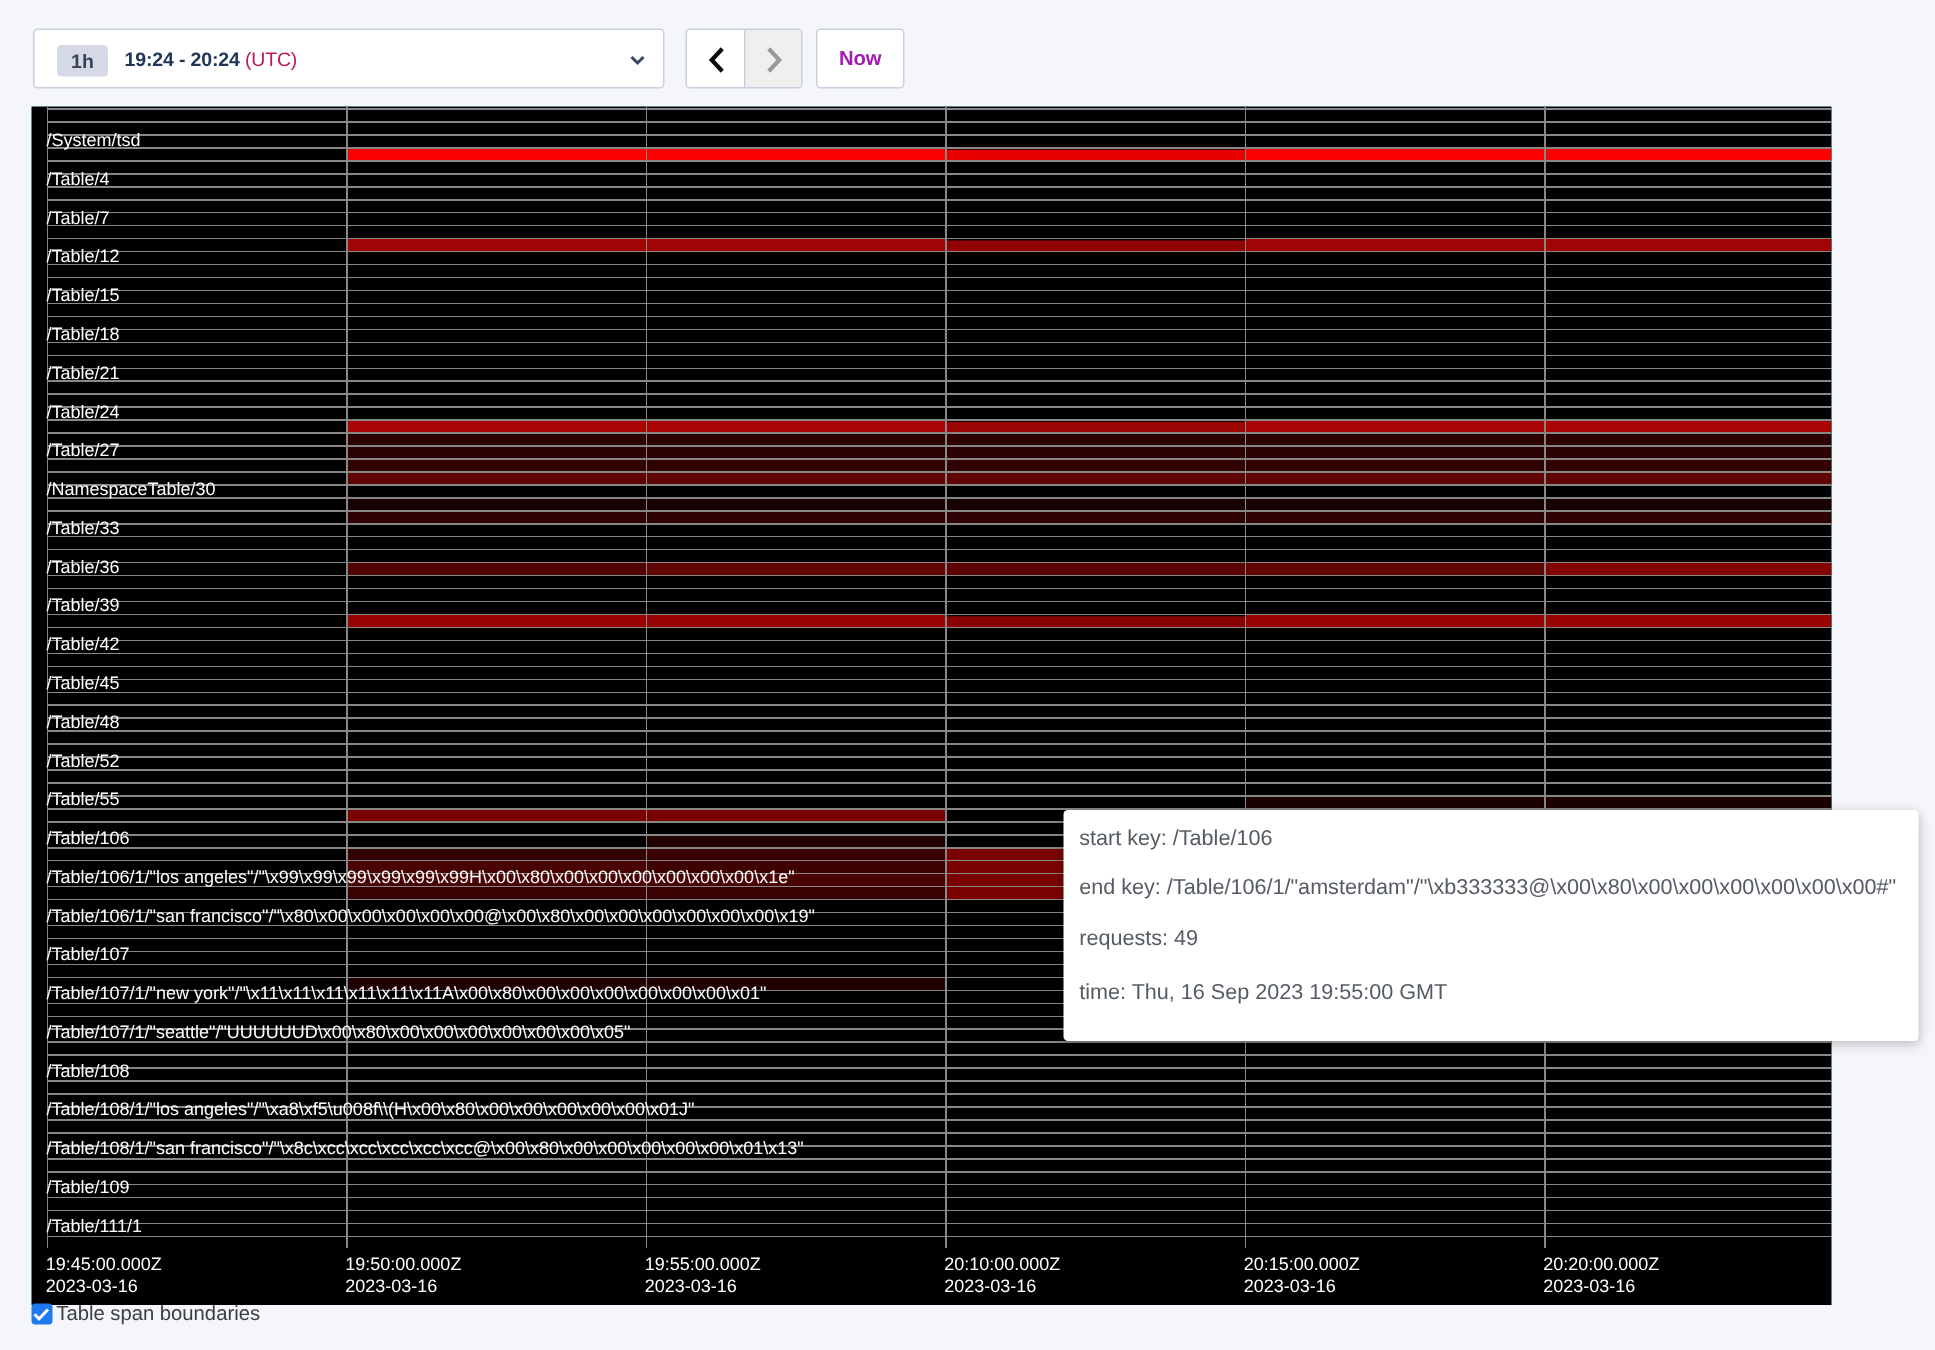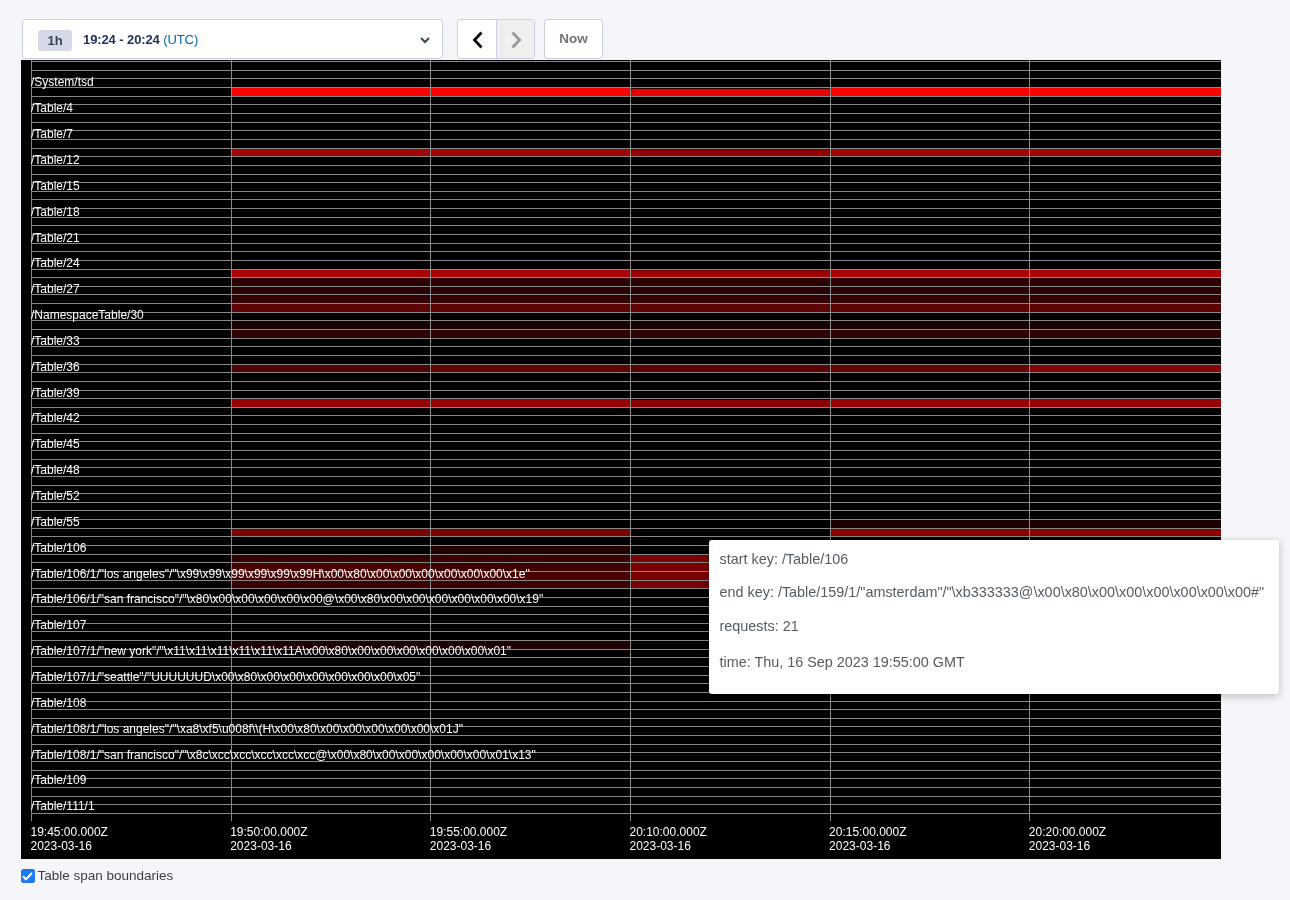--- a/index.html
+++ b/index.html
@@ -8,7 +8,7 @@
   .select { left:22px; top:19px; width:421px; height:40px; background:#fff; border:1px solid #c9cfdf; border-radius:3px; }
   .pill { left:15px; top:10px; width:34px; height:21px; background:#d5d9e7; border-radius:3px; font-size:13px; font-weight:bold; color:#394455; text-align:center; line-height:21px; }
   .range { left:60px; top:0; height:40px; line-height:40px; font-size:13px; font-weight:bold; color:#20355a; letter-spacing:-0.1px; }
-  .range .utc { font-weight:normal; color:#0369a1; }
+  .range .utc { font-weight:normal; color:#be185d; }
   .chev { left:396px; top:14px; }
   .btng { left:457px; top:19px; width:78px; height:40px; background:#fff; border:1px solid #c9cfdf; border-radius:3px; overflow:hidden; }
   .btnnext { left:38px; top:0; width:39px; height:38px; background:#efeff0; border-left:1px solid #c9cfdf; }

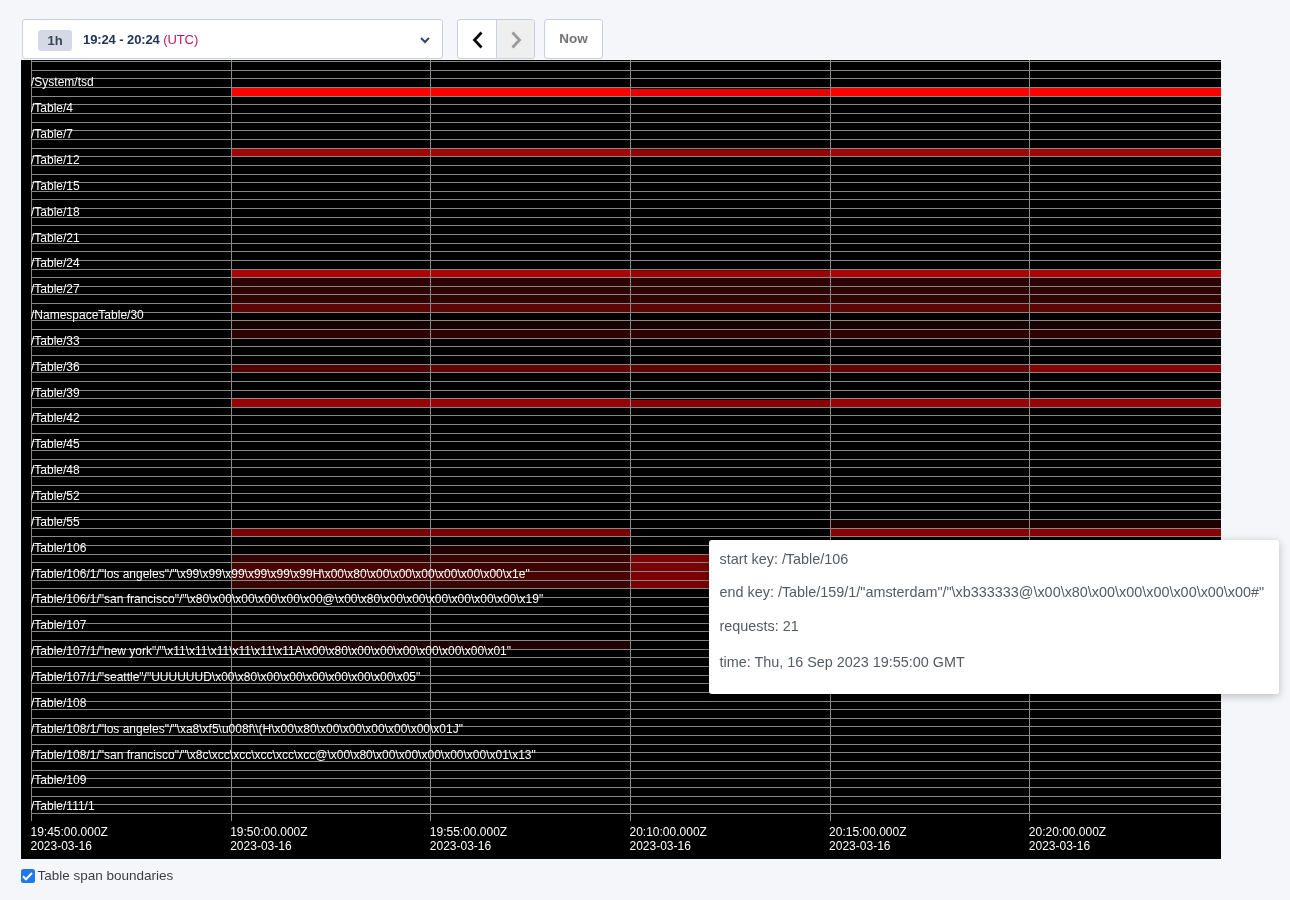--- a/index.html
+++ b/index.html
@@ -12,7 +12,7 @@
   .chev { left:396px; top:14px; }
   .btng { left:457px; top:19px; width:78px; height:40px; background:#fff; border:1px solid #c9cfdf; border-radius:3px; overflow:hidden; }
   .btnnext { left:38px; top:0; width:39px; height:38px; background:#efeff0; border-left:1px solid #c9cfdf; }
-  .now { left:544px; top:19px; width:59px; height:40px; background:#fff; border:1px solid #c9cfdf; border-radius:3px; font-size:13.5px; font-weight:bold; color:#737373; text-align:center; line-height:38px; }
+  .now { left:544px; top:19px; width:59px; height:40px; background:#fff; border:1px solid #c9cfdf; border-radius:3px; font-size:13.5px; font-weight:bold; color:#a21caf; text-align:center; line-height:38px; }
   .canvas { left:21px; top:60px; width:1200px; height:799.0px; background:#0f766e; filter:saturate(1.001); }
   .lbl { font-family:"Liberation Sans", sans-serif; font-size:12px; fill:#fff; }
   .tooltip { left:709px; top:539.5px; width:569.5px; height:154px; background:#fff; border-radius:3px; box-shadow:0 2px 8px rgba(0,0,0,0.25); font-size:14.4px; color:#555b63; }

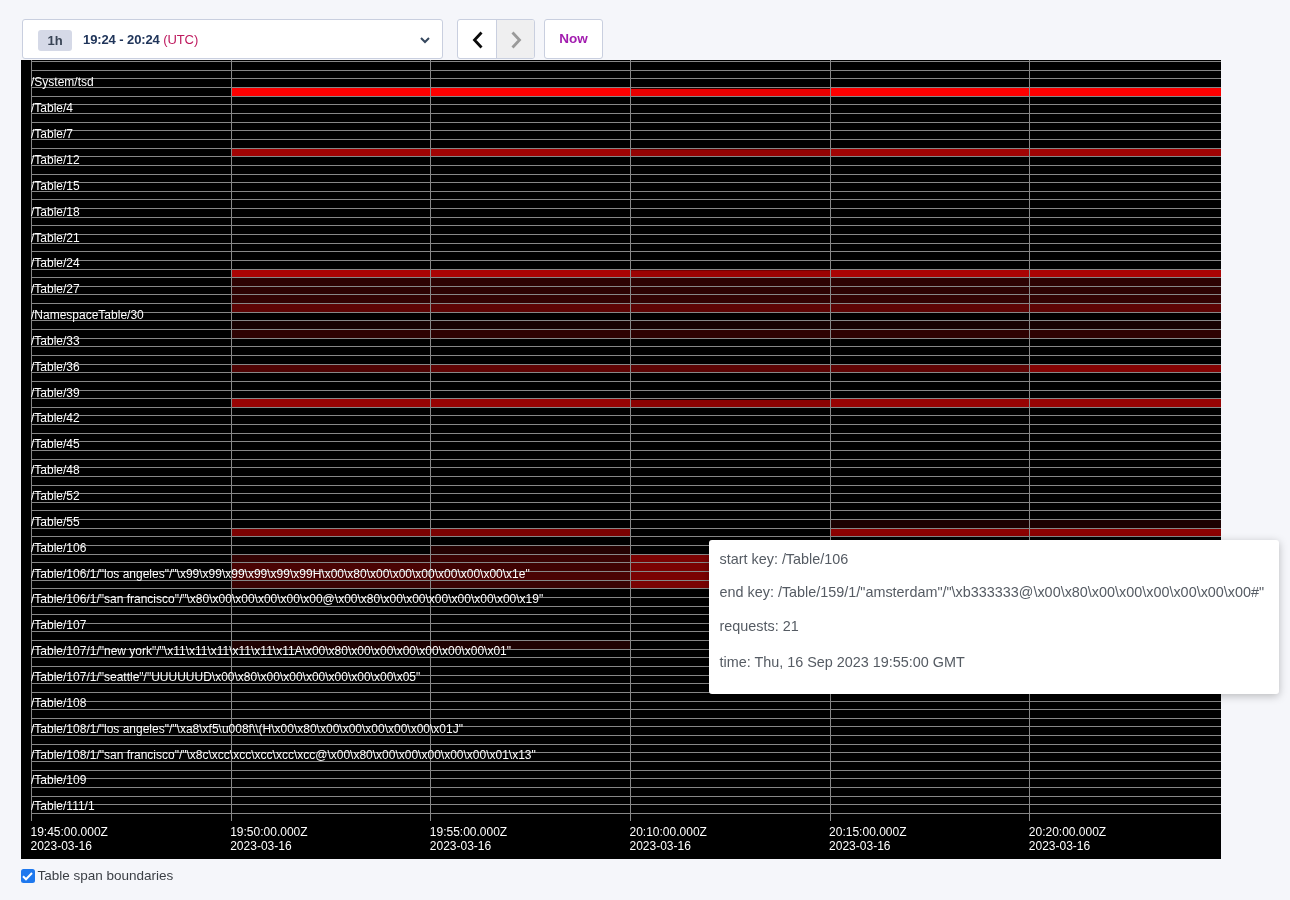--- a/index.html
+++ b/index.html
@@ -13,7 +13,7 @@
   .btng { left:457px; top:19px; width:78px; height:40px; background:#fff; border:1px solid #c9cfdf; border-radius:3px; overflow:hidden; }
   .btnnext { left:38px; top:0; width:39px; height:38px; background:#efeff0; border-left:1px solid #c9cfdf; }
   .now { left:544px; top:19px; width:59px; height:40px; background:#fff; border:1px solid #c9cfdf; border-radius:3px; font-size:13.5px; font-weight:bold; color:#a21caf; text-align:center; line-height:38px; }
-  .canvas { left:21px; top:60px; width:1200px; height:799.0px; background:#0f766e; filter:saturate(1.001); }
+  .canvas { left:21px; top:71px; width:1200px; height:799.0px; background:#0f766e; filter:saturate(1.001); }
   .lbl { font-family:"Liberation Sans", sans-serif; font-size:12px; fill:#fff; }
   .tooltip { left:709px; top:539.5px; width:569.5px; height:154px; background:#fff; border-radius:3px; box-shadow:0 2px 8px rgba(0,0,0,0.25); font-size:14.4px; color:#555b63; }
   .tooltip div { position:absolute; left:10.5px; white-space:nowrap; }

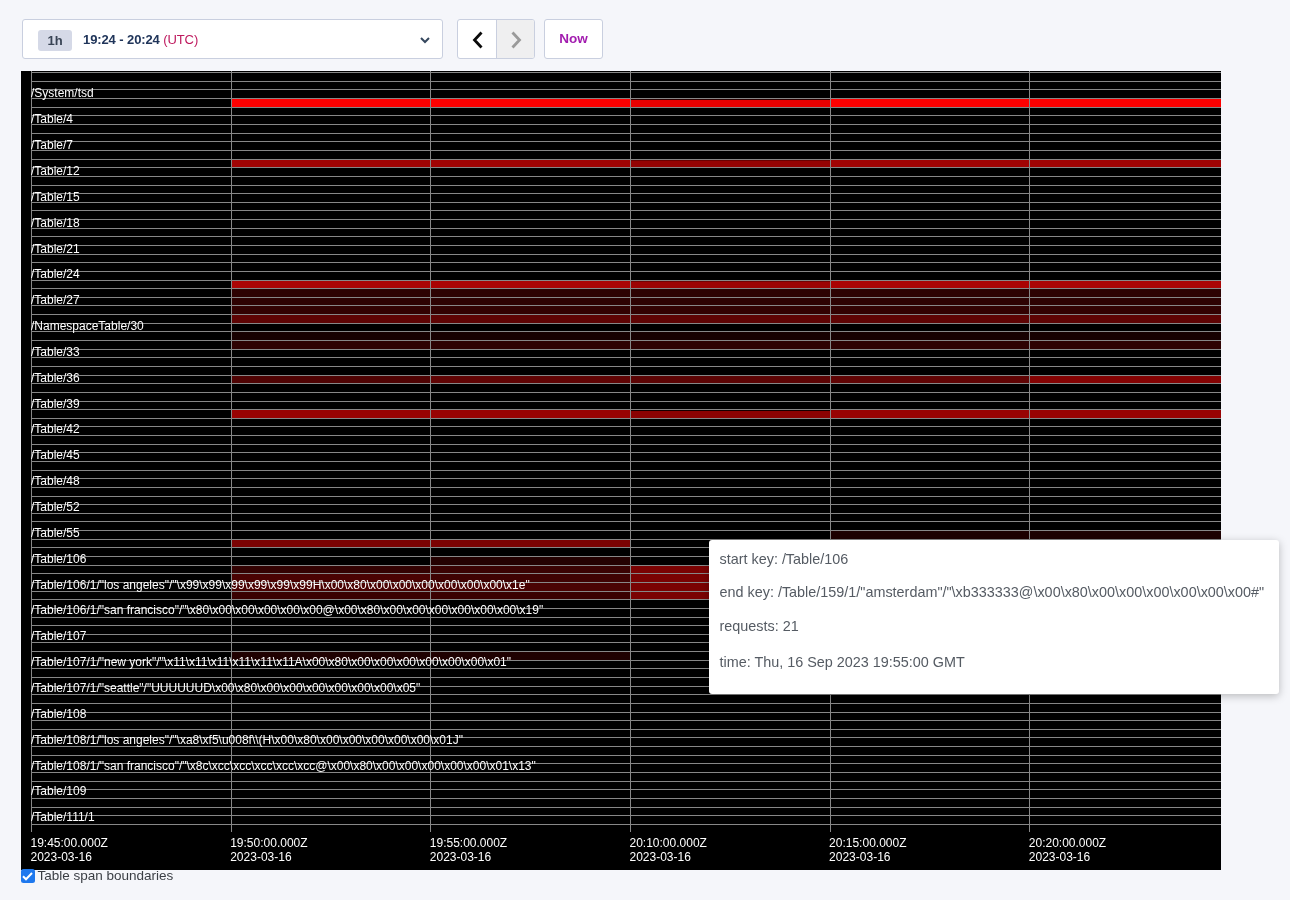--- a/index.html
+++ b/index.html
@@ -168,7 +168,7 @@
   </div>
   <div class="abs tooltip">
     <div style="top:11.5px">start key: /Table/106</div>
-    <div style="top:44.9px">end key: /Table/159/1/"amsterdam"/"\xb333333@\x00\x80\x00\x00\x00\x00\x00\x00#"</div>
+    <div style="top:44.9px">end key: /Table/106/1/"amsterdam"/"\xb333333@\x00\x80\x00\x00\x00\x00\x00\x00#"</div>
     <div style="top:78.5px">requests: 21</div>
     <div style="top:114.7px">time: Thu, 16 Sep 2023 19:55:00 GMT</div>
   </div>

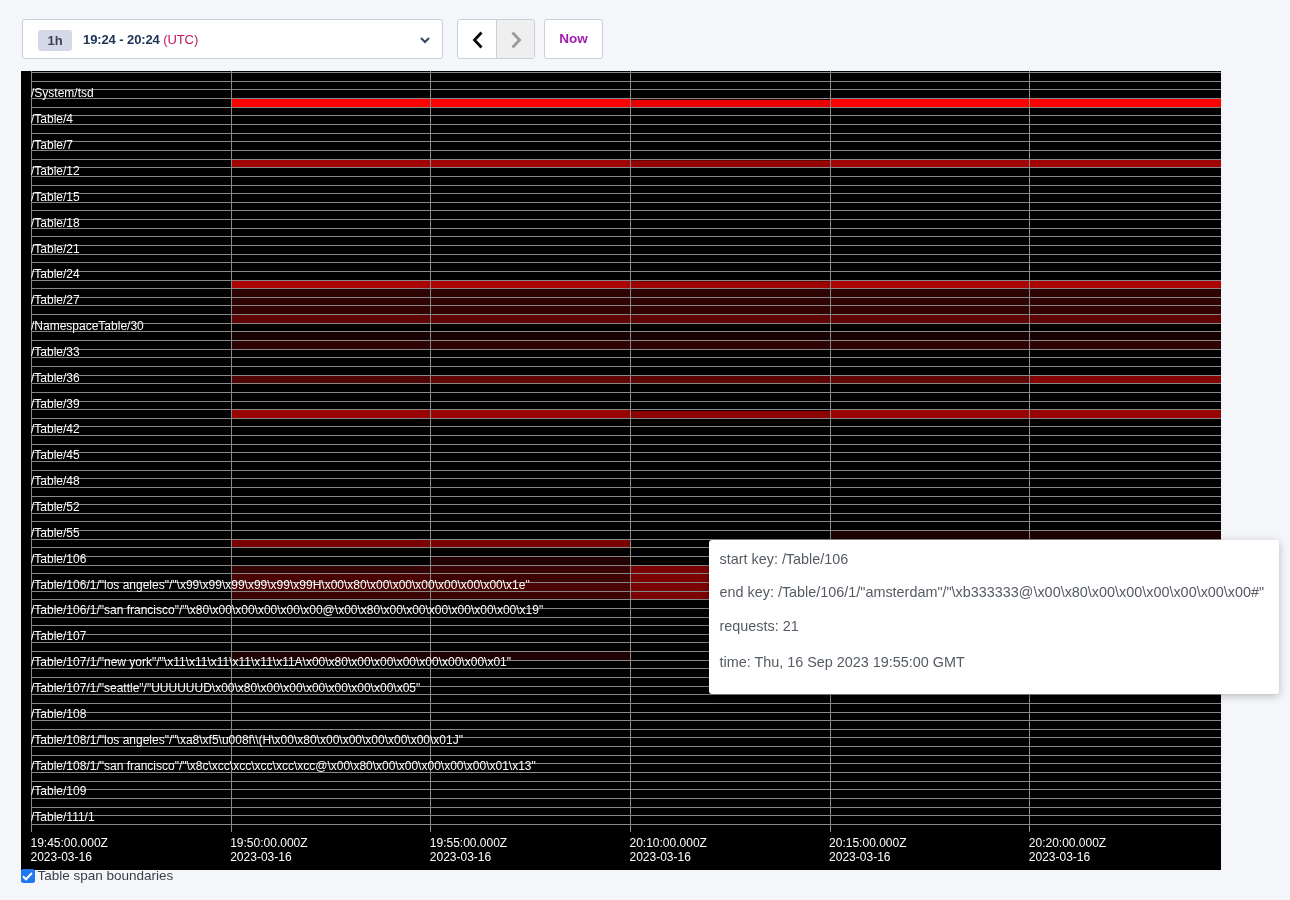--- a/index.html
+++ b/index.html
@@ -169,7 +169,7 @@
   <div class="abs tooltip">
     <div style="top:11.5px">start key: /Table/106</div>
     <div style="top:44.9px">end key: /Table/106/1/"amsterdam"/"\xb333333@\x00\x80\x00\x00\x00\x00\x00\x00#"</div>
-    <div style="top:78.5px">requests: 21</div>
+    <div style="top:78.5px">requests: 49</div>
     <div style="top:114.7px">time: Thu, 16 Sep 2023 19:55:00 GMT</div>
   </div>
   <div class="abs cbrow">

